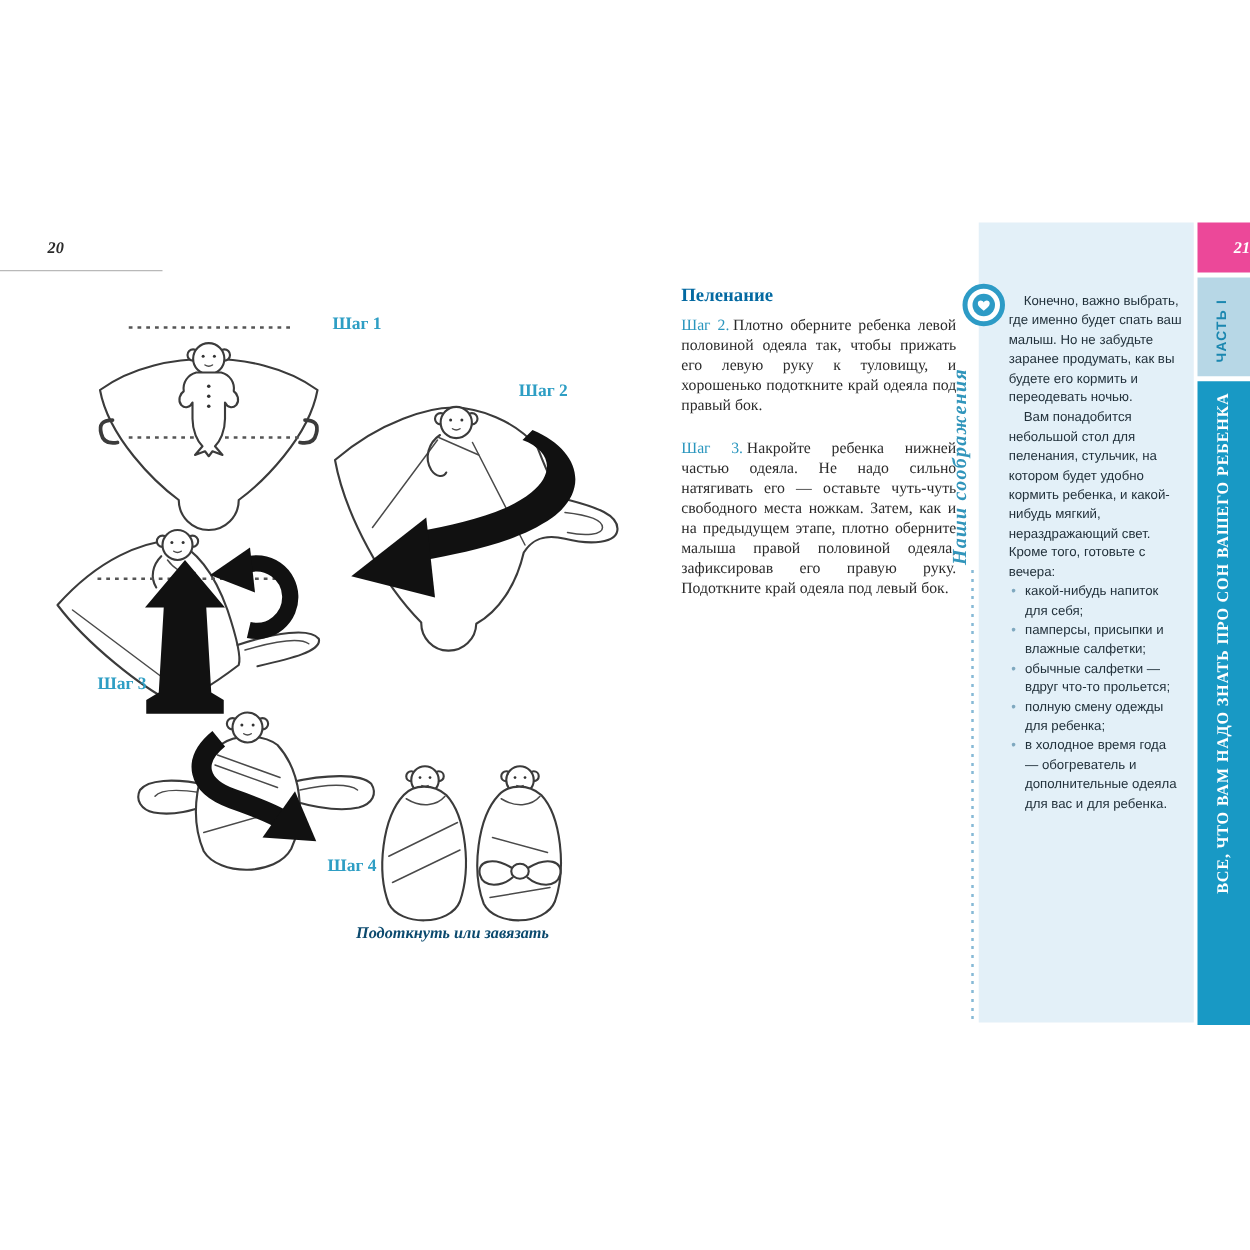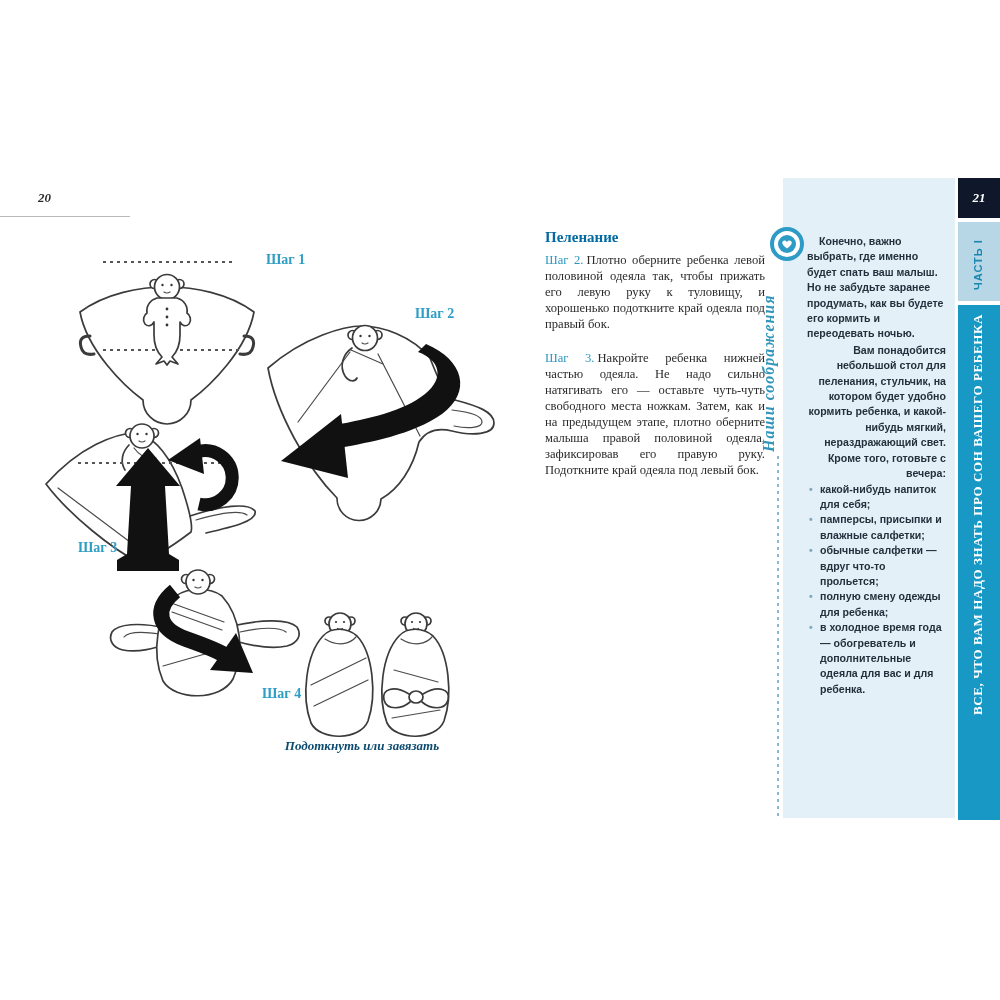--- a/index.html
+++ b/index.html
@@ -47,8 +47,8 @@
     background:repeating-linear-gradient(to bottom,#86b9d6 0 2.5px,transparent 2.5px 7px);}
 
   
-  .edge-num{position:absolute;left:958px;top:178px;width:42px;height:40px;background:#0f172a;
-    display:flex;align-items:center;justify-content:center;}
+  .edge-num{position:absolute;left:958px;top:178px;width:42px;height:40px;background:#ec4899;
+    display:flex;align-items:center;justify-content:flex-end;}
   .edge-num span{font-style:italic;font-weight:bold;font-size:13px;color:#ffffff;}
   .edge-part{position:absolute;left:958px;top:222px;width:42px;height:79px;background:#b7d7e6;}
   .edge-part .vtext{left:14px;top:68px;font-weight:bold;font-size:11px;letter-spacing:1px;

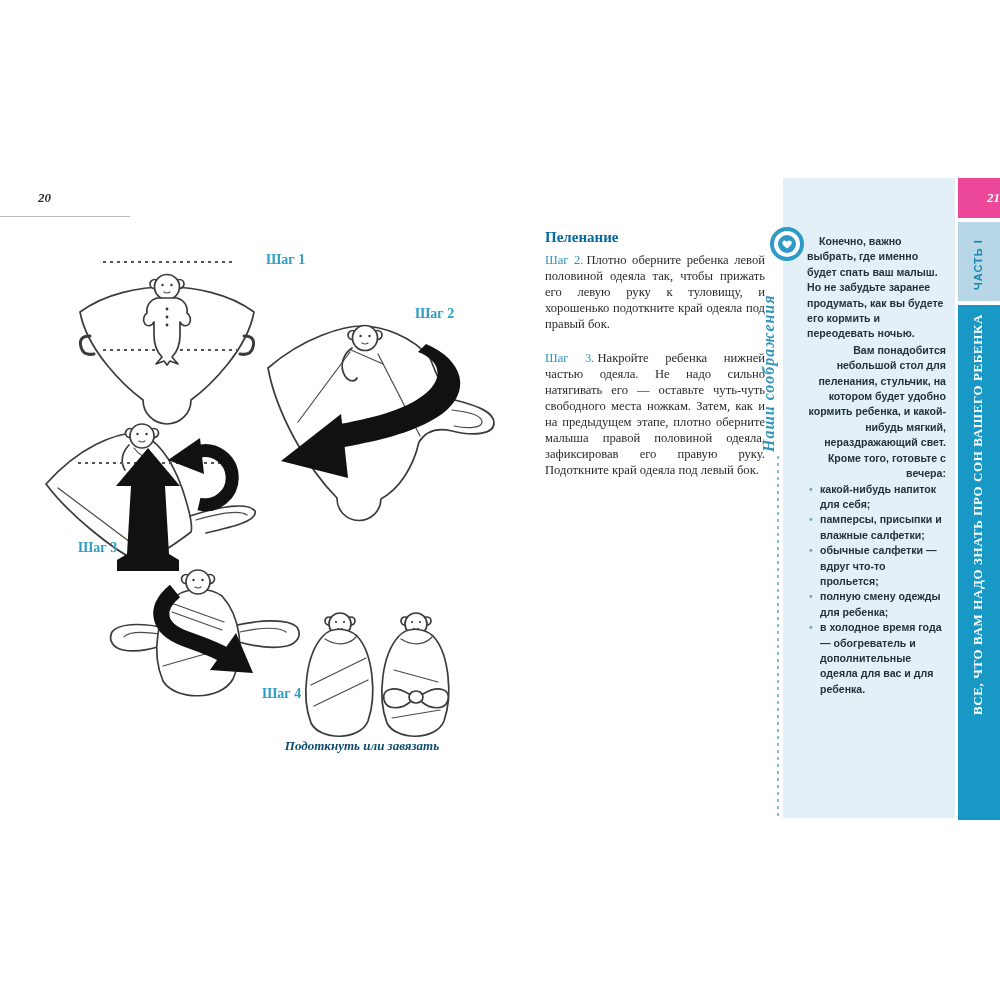--- a/index.html
+++ b/index.html
@@ -29,7 +29,7 @@
     background:#e3f0f8;}
   .sidebar-content{position:absolute;left:24px;right:9px;top:56px;
     font-family:"Liberation Sans", sans-serif;font-size:10.6px;line-height:15.4px;
-    font-weight:700;color:#22313b;}
+    font-weight:400;color:#22313b;}
   .sidebar-content p{margin:0;text-indent:12px;}
   .sidebar-content p + p{margin-top:1px;text-align:right;}
   .bullet{position:relative;padding-left:13px;margin:0;}

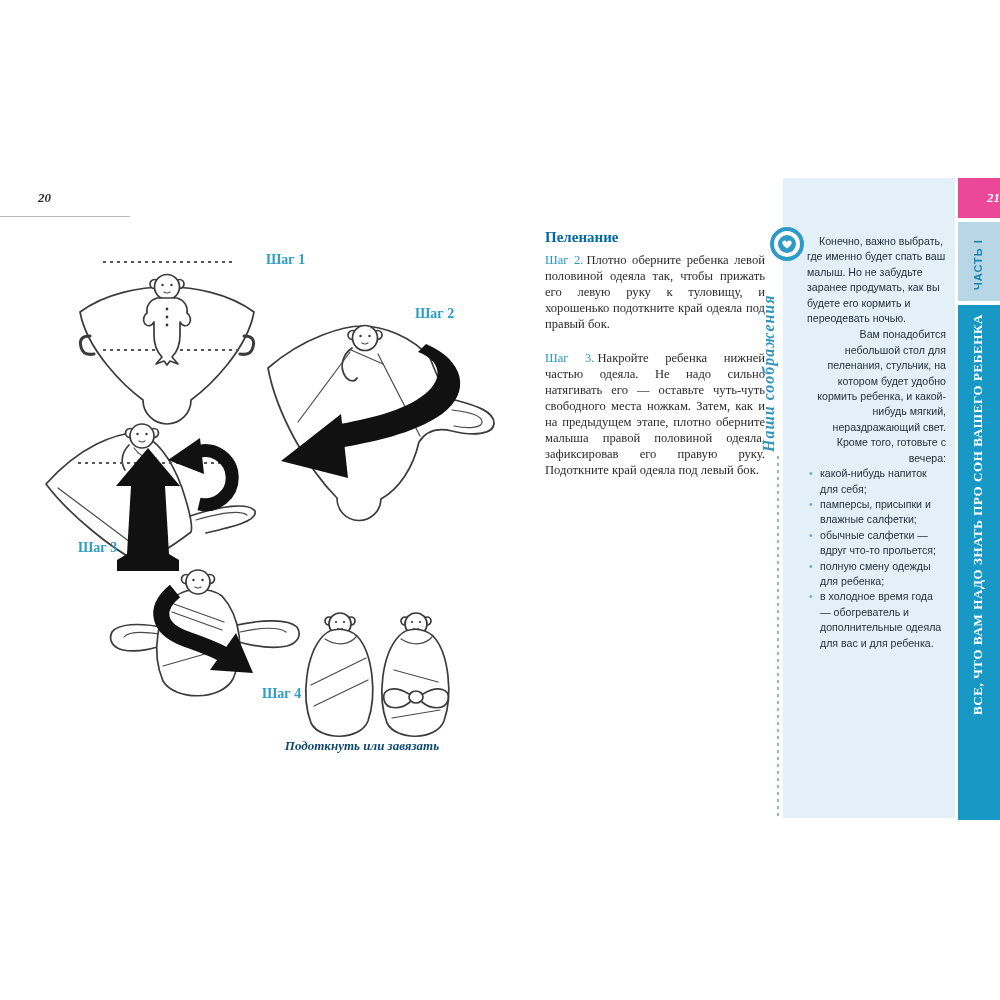--- a/index.html
+++ b/index.html
@@ -31,7 +31,7 @@
     font-family:"Liberation Sans", sans-serif;font-size:10.6px;line-height:15.4px;
     font-weight:400;color:#22313b;}
   .sidebar-content p{margin:0;text-indent:12px;}
-  .sidebar-content p + p{margin-top:1px;text-align:right;}
+  .sidebar-content p + p{margin-top:1px;}
   .bullet{position:relative;padding-left:13px;margin:0;}
   .bullet::before{content:"\2022";position:absolute;left:2px;top:0;color:#7fa8bf;}
 

